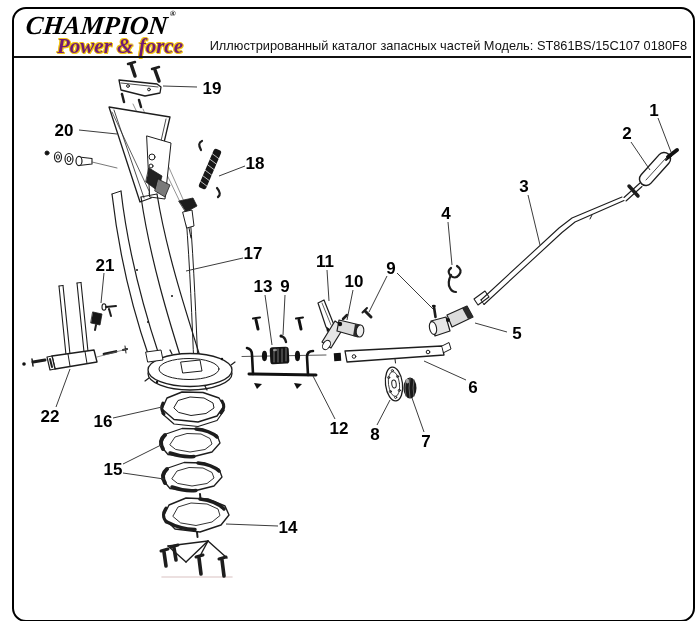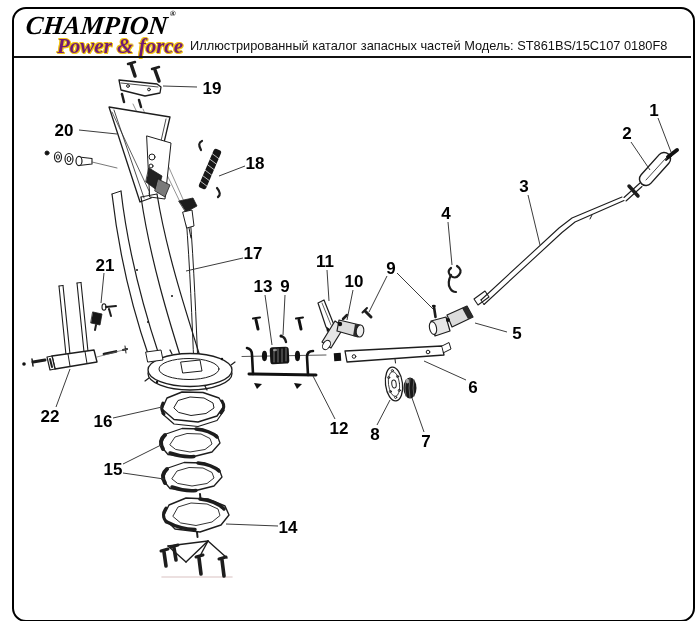--- a/index.html
+++ b/index.html
@@ -17,7 +17,7 @@
            text-shadow:-1px 0 var(--gold,#f0c514),1px 0 var(--gold,#f0c514),
                         0 -1px var(--gold,#f0c514),0 1px var(--gold,#f0c514),
                         1px 1px var(--gold,#f0c514),-1px -1px var(--gold,#f0c514);}
-  .cat-title{position:absolute;left:190px;top:38px;width:497px;
+  .cat-title{position:absolute;left:190px;top:38px;width:497px;text-align:right;
              font-size:12.8px;color:#111;white-space:nowrap;}
   svg{position:absolute;left:0;top:0;}
   svg .leader{stroke:#3c3c3c;stroke-width:1;fill:none;}

